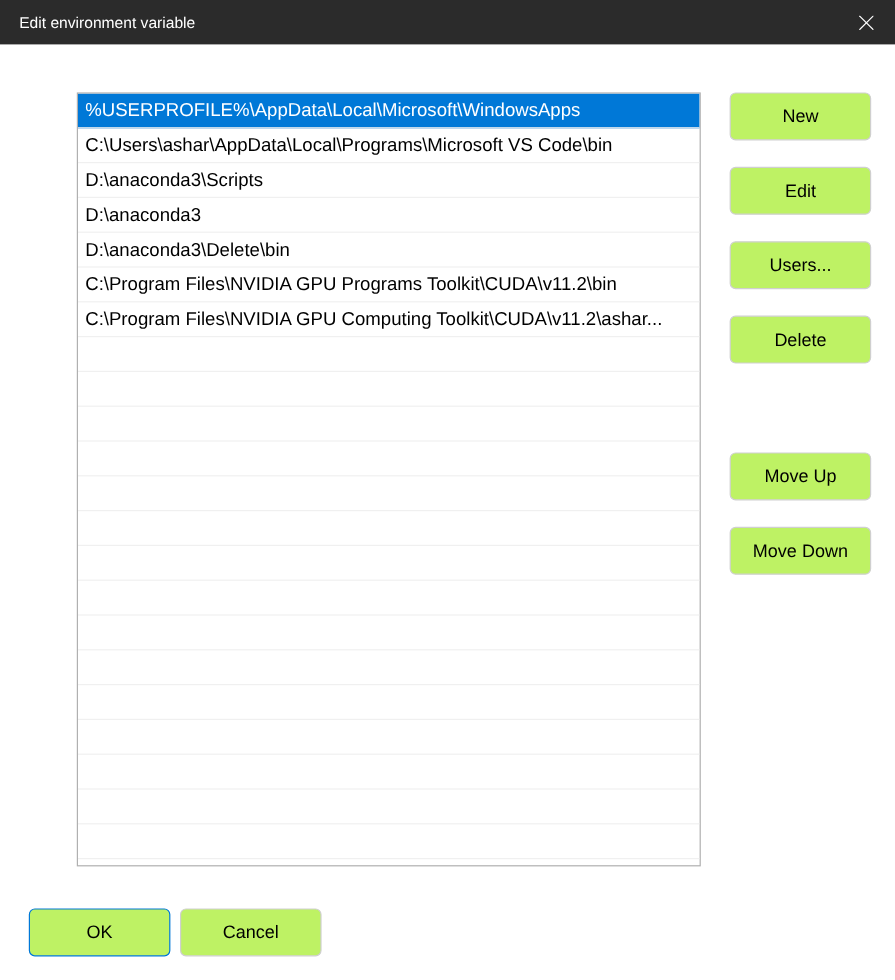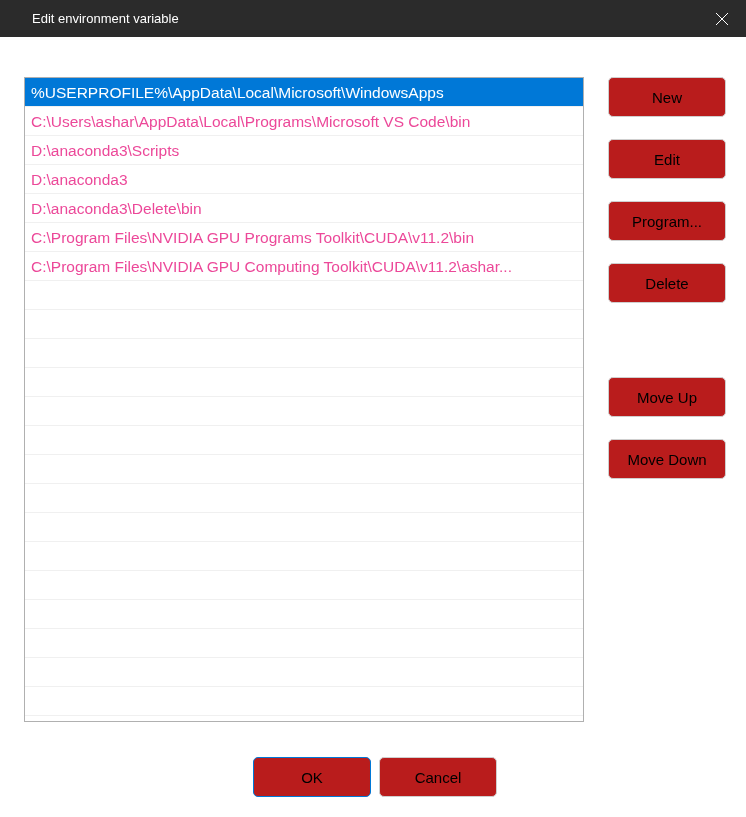--- a/index.html
+++ b/index.html
@@ -22,7 +22,7 @@
       display: flex;
       align-items: center;
       justify-content: space-between;
-      padding-left: 32px;
+      padding-left: 16px;
       color: #ffffff;
     }
     .titlebar-title {

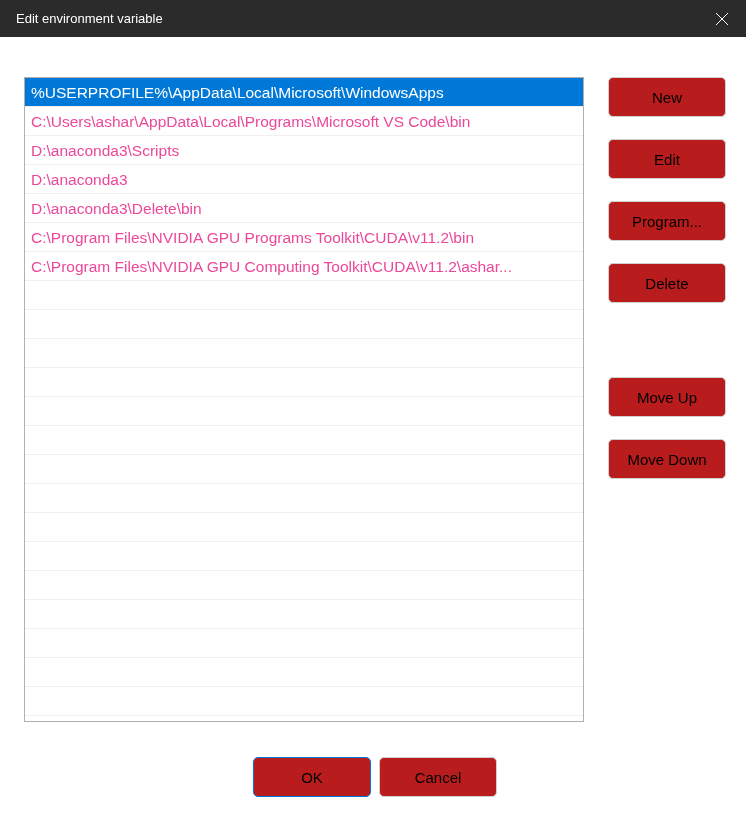--- a/index.html
+++ b/index.html
@@ -58,6 +58,7 @@
       background: #ffffff;
       overflow-y: auto;
       height: 645px;
+      margin-left: 40px;
     }
     .list-item {
       height: 29px;

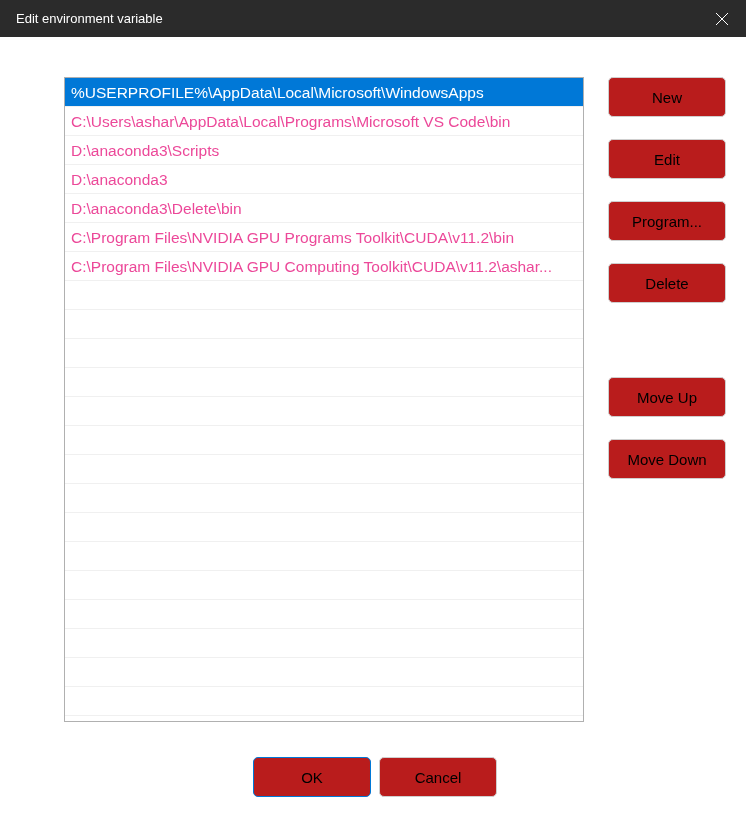--- a/index.html
+++ b/index.html
@@ -90,7 +90,7 @@
       height: 40px;
       border: 1px solid #cfcfcf;
       border-radius: 5px;
-      background: #b91c1c;
+      background: #bef264;
       font-size: 15px;
       color: #000000;
       cursor: pointer;

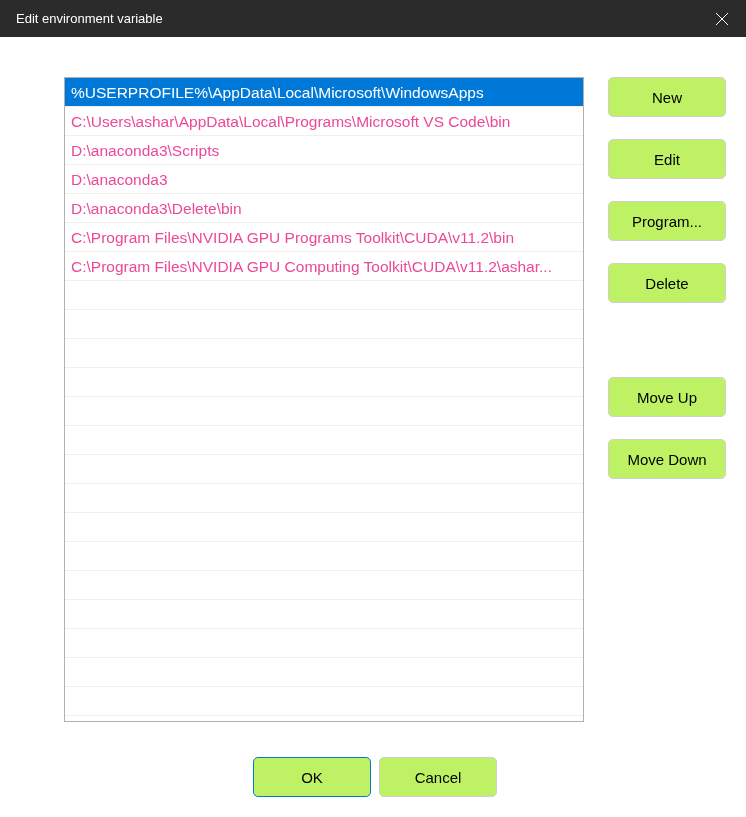--- a/index.html
+++ b/index.html
@@ -65,7 +65,7 @@
       line-height: 29px;
       padding: 0 6px;
       font-size: 15.5px;
-      color: #ec4899;
+      color: #000000;
       white-space: nowrap;
       overflow: hidden;
       text-overflow: ellipsis;

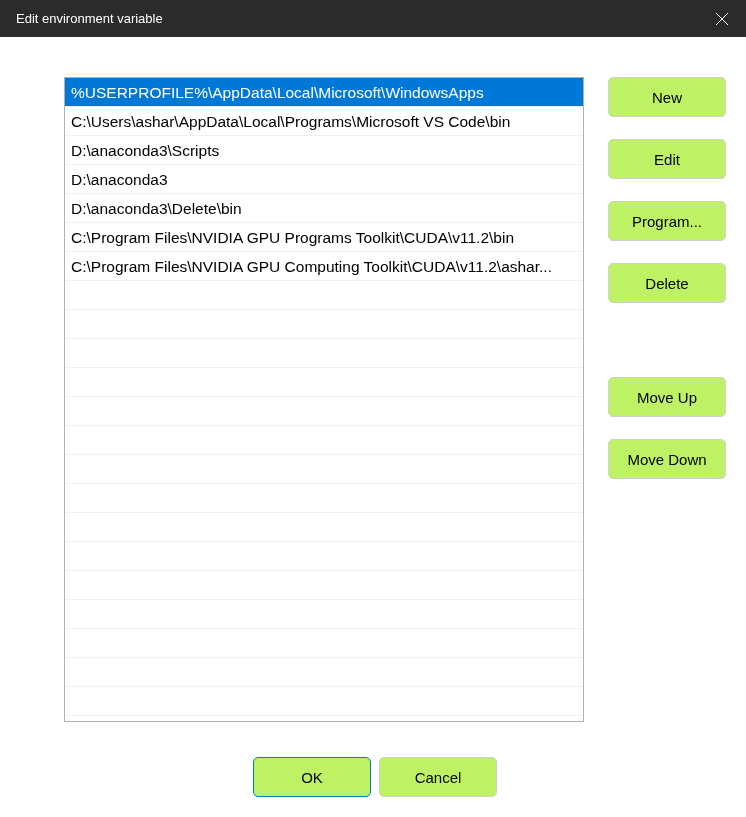--- a/index.html
+++ b/index.html
@@ -155,7 +155,7 @@
       <div class="spacer-sm"></div>
       <button class="btn">Edit</button>
       <div class="spacer-sm"></div>
-      <button class="btn">Program...</button>
+      <button class="btn">Users...</button>
       <div class="spacer-sm"></div>
       <button class="btn">Delete</button>
       <div class="spacer-lg"></div>

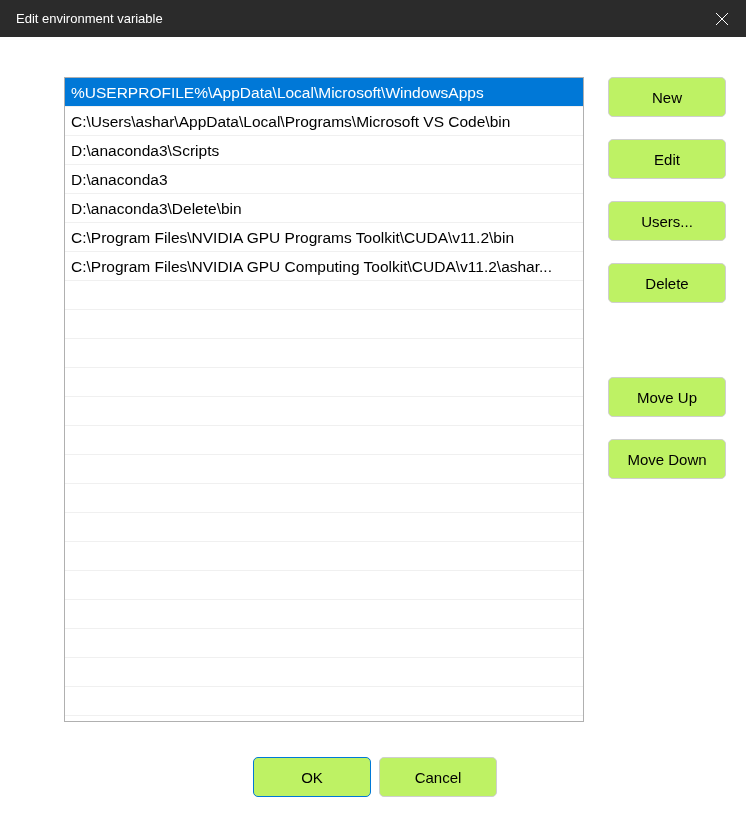--- a/index.html
+++ b/index.html
@@ -100,7 +100,7 @@
     .spacer-lg { height: 74px; }
     .footer {
       display: flex;
-      justify-content: center;
+      justify-content: flex-start;
       gap: 8px;
       margin-top: 20px;
     }

